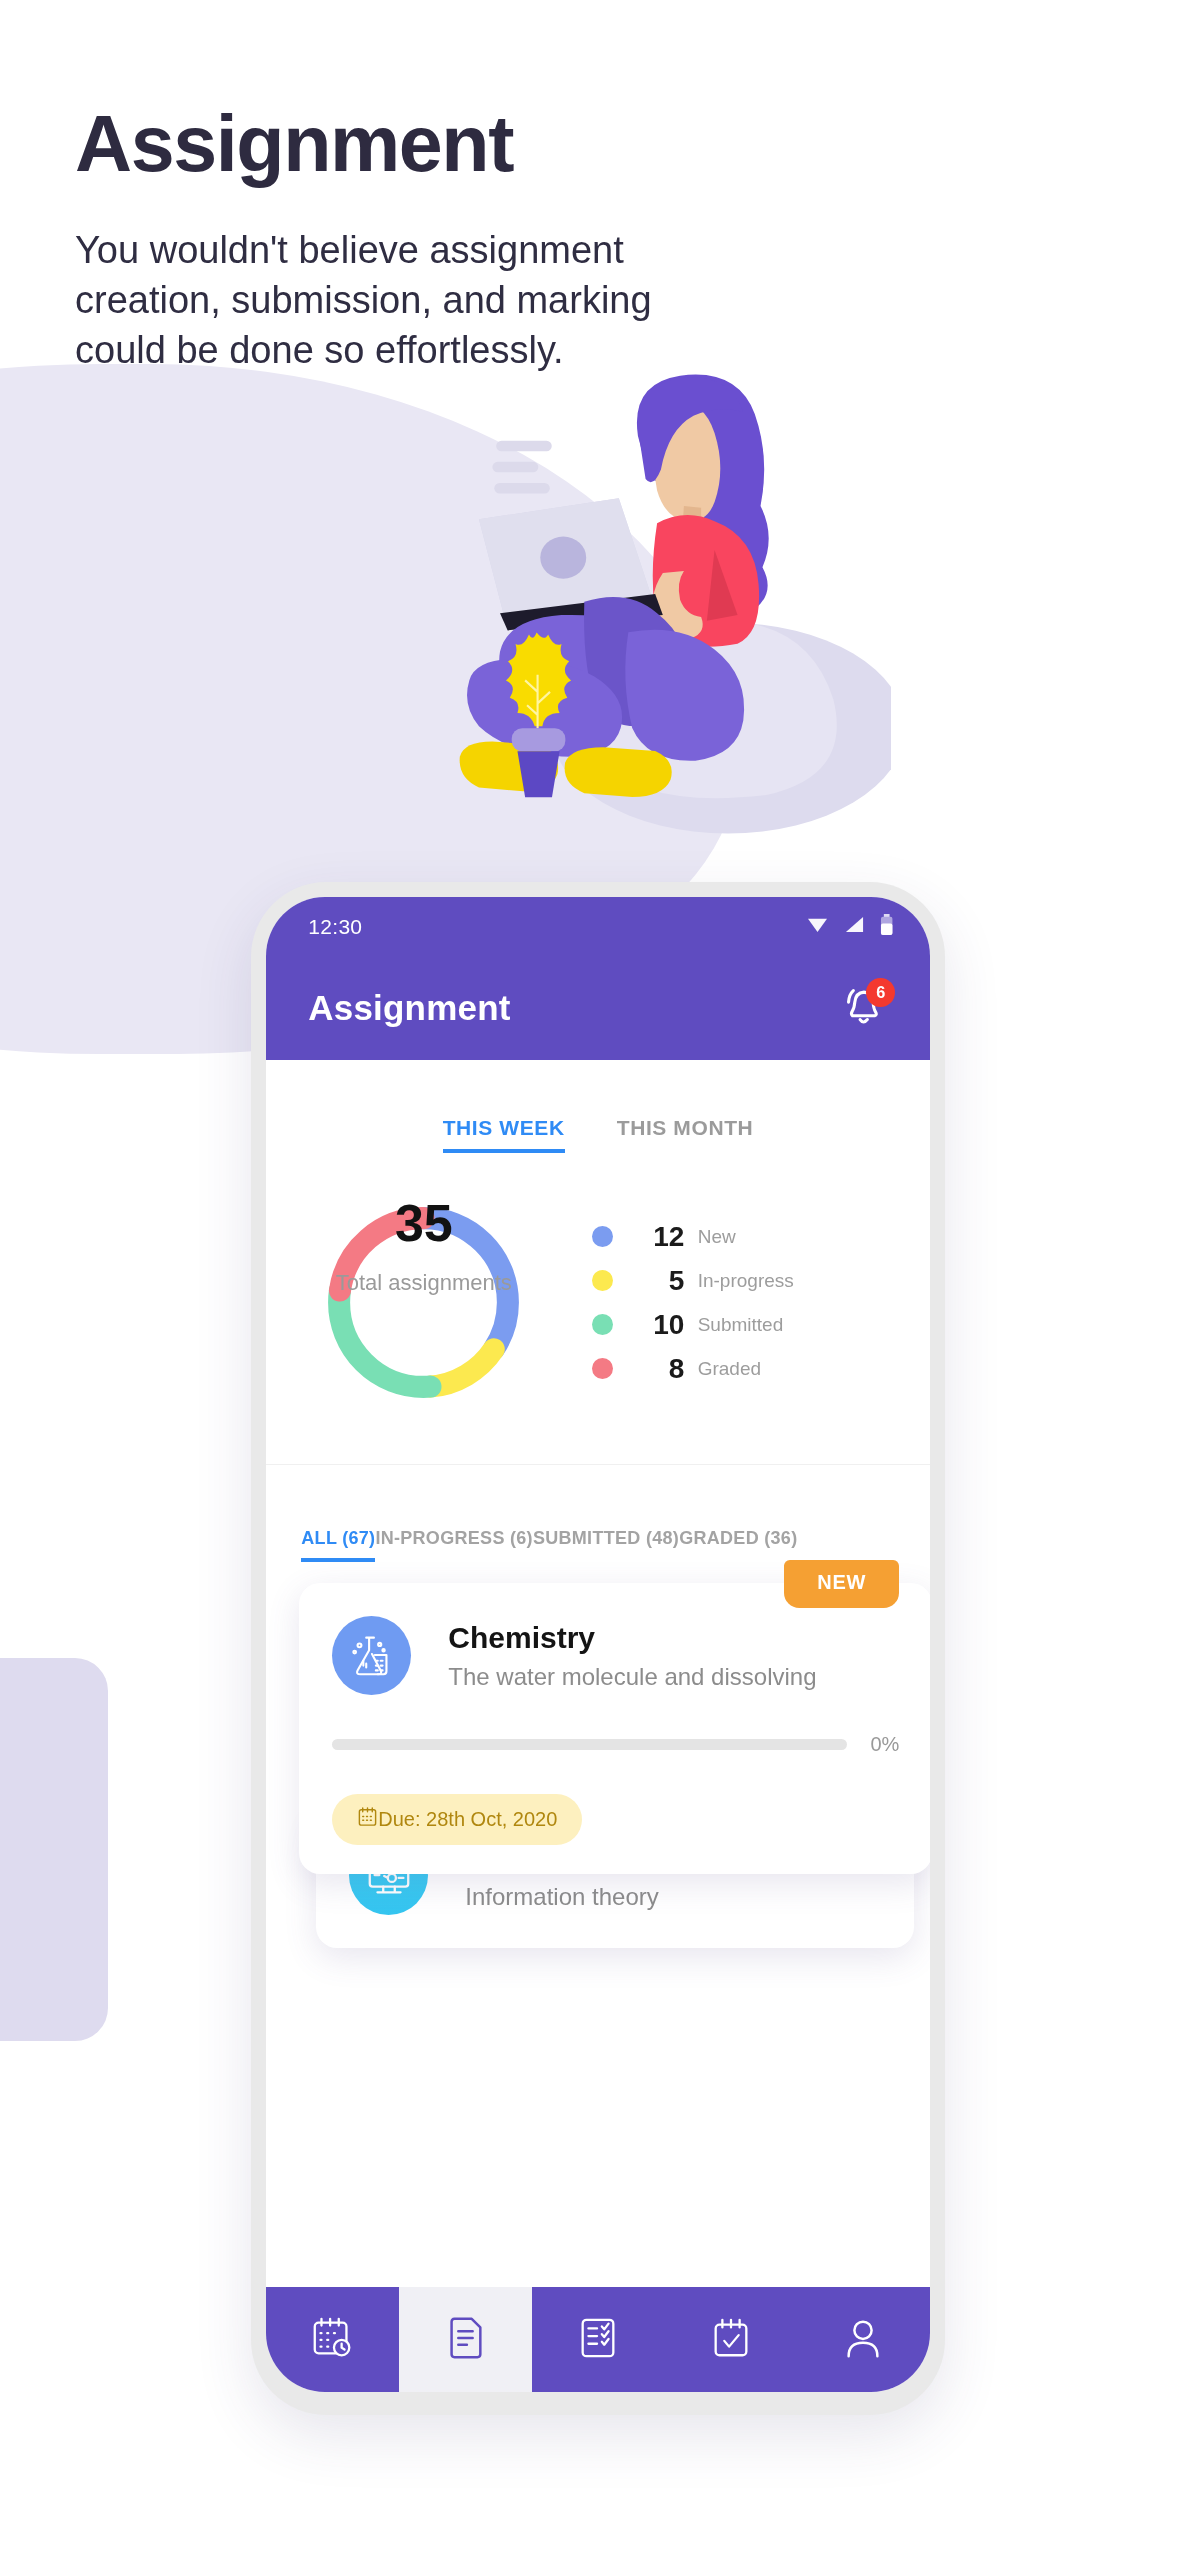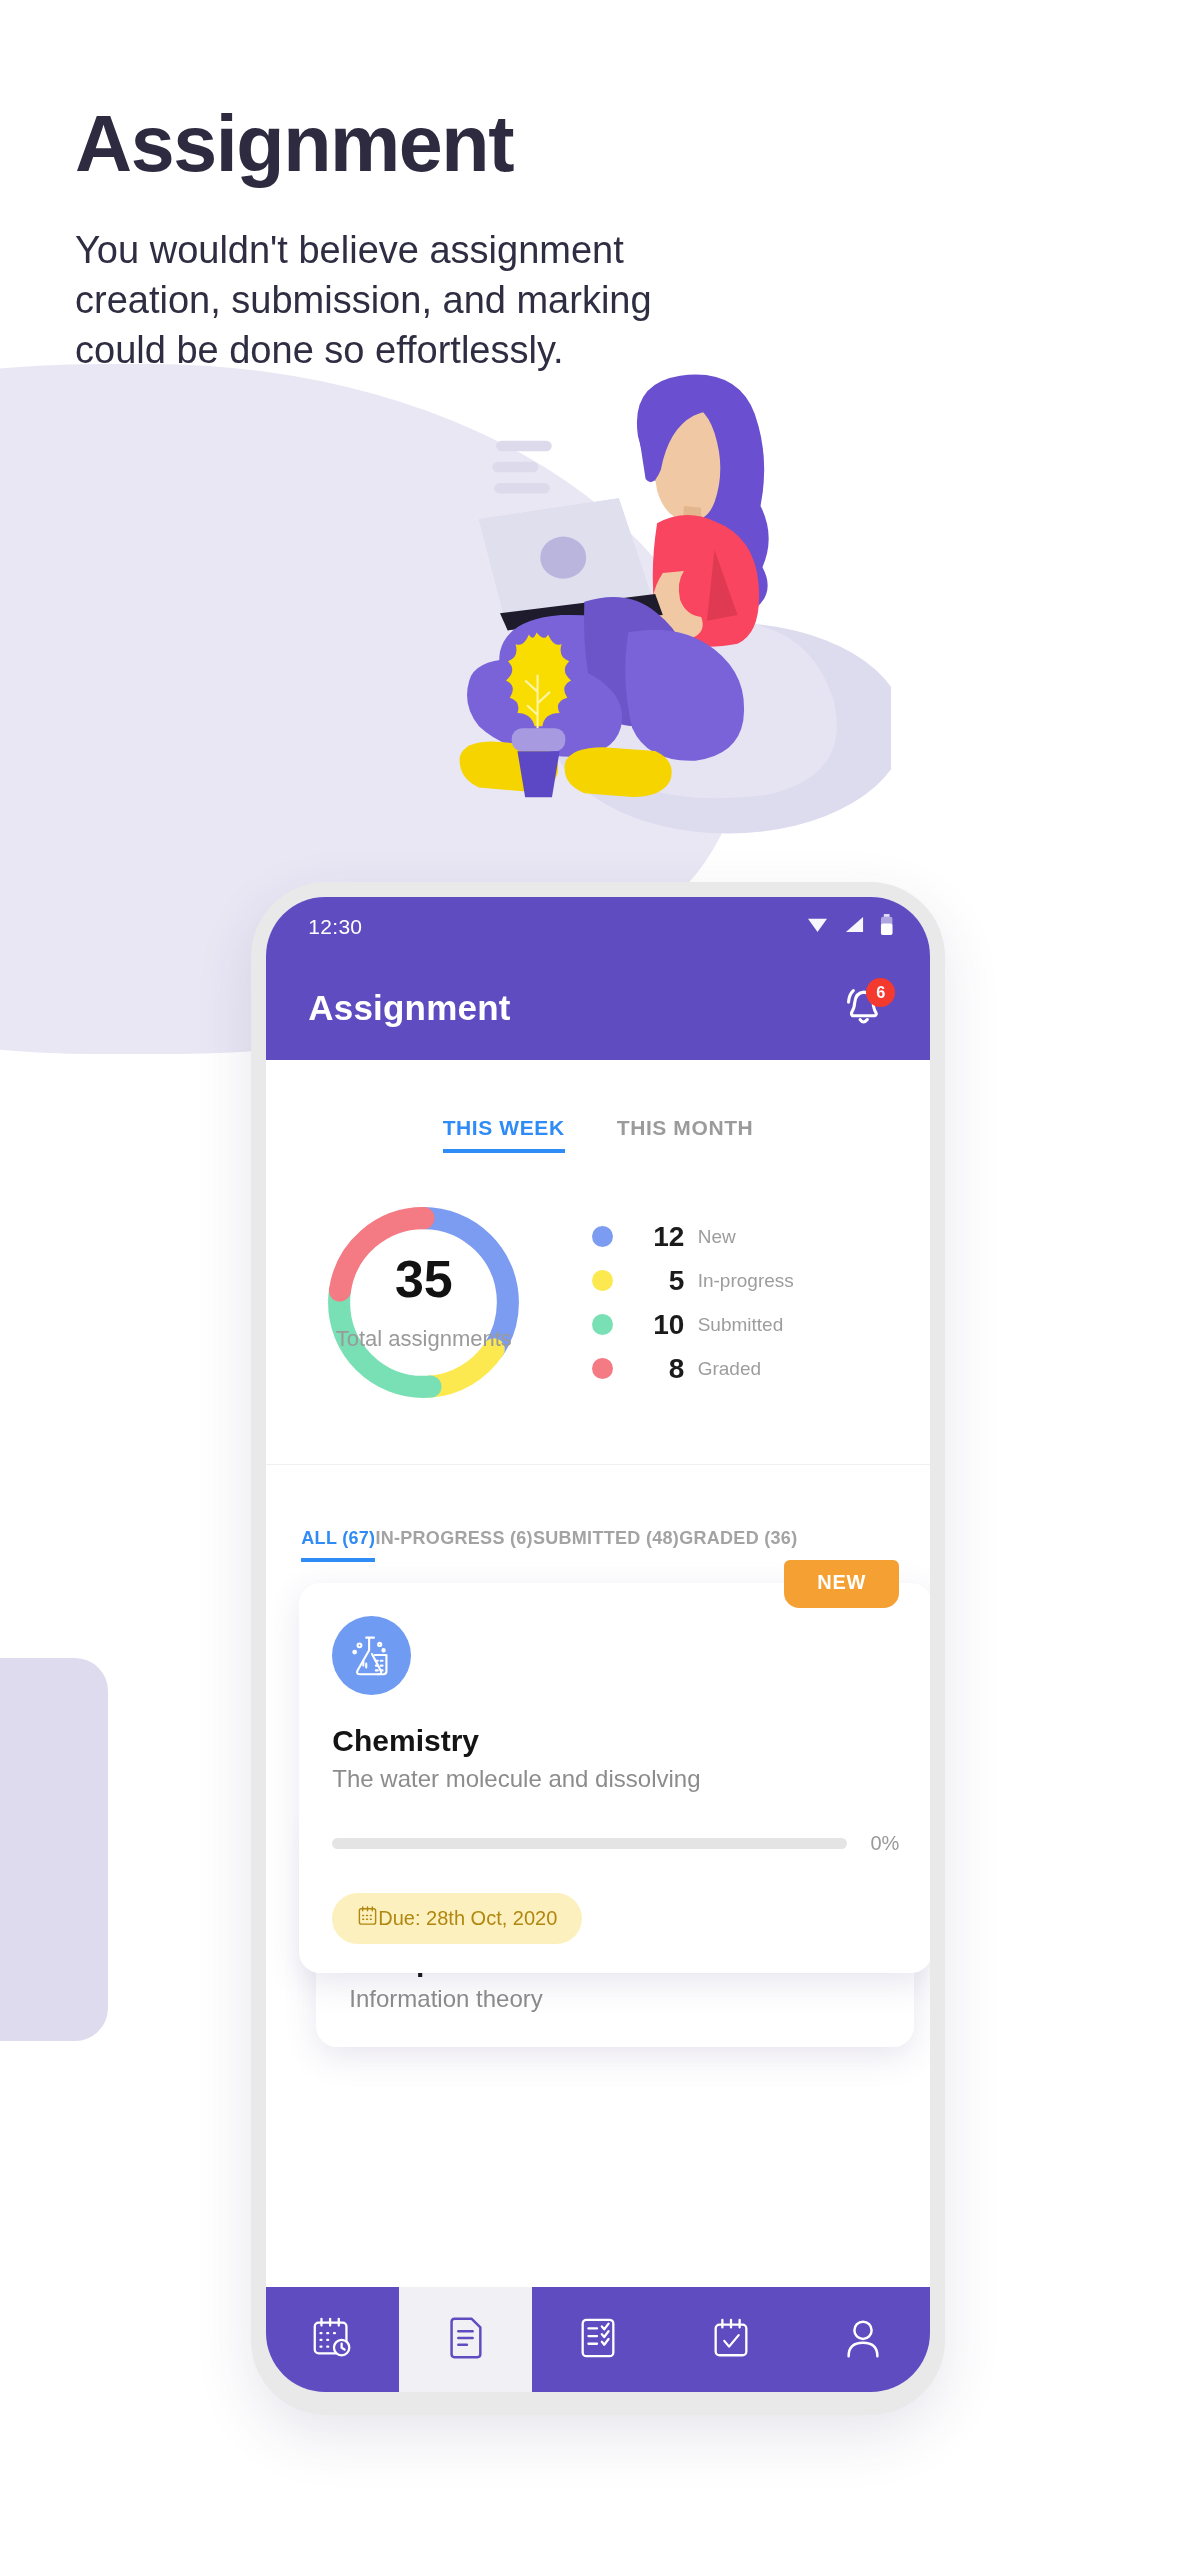--- a/index.html
+++ b/index.html
@@ -122,7 +122,7 @@
   .donut-center {
     position: absolute; inset: 0;
     display: flex; flex-direction: column;
-    align-items: center; justify-content: center;
+    align-items: center; 
   }
   .donut-num { font-size: 52px; font-weight: bold; color: #121212; line-height: 1; }
   .donut-label { font-size: 22px; color: #9a9a9a; margin-top: 21px; }

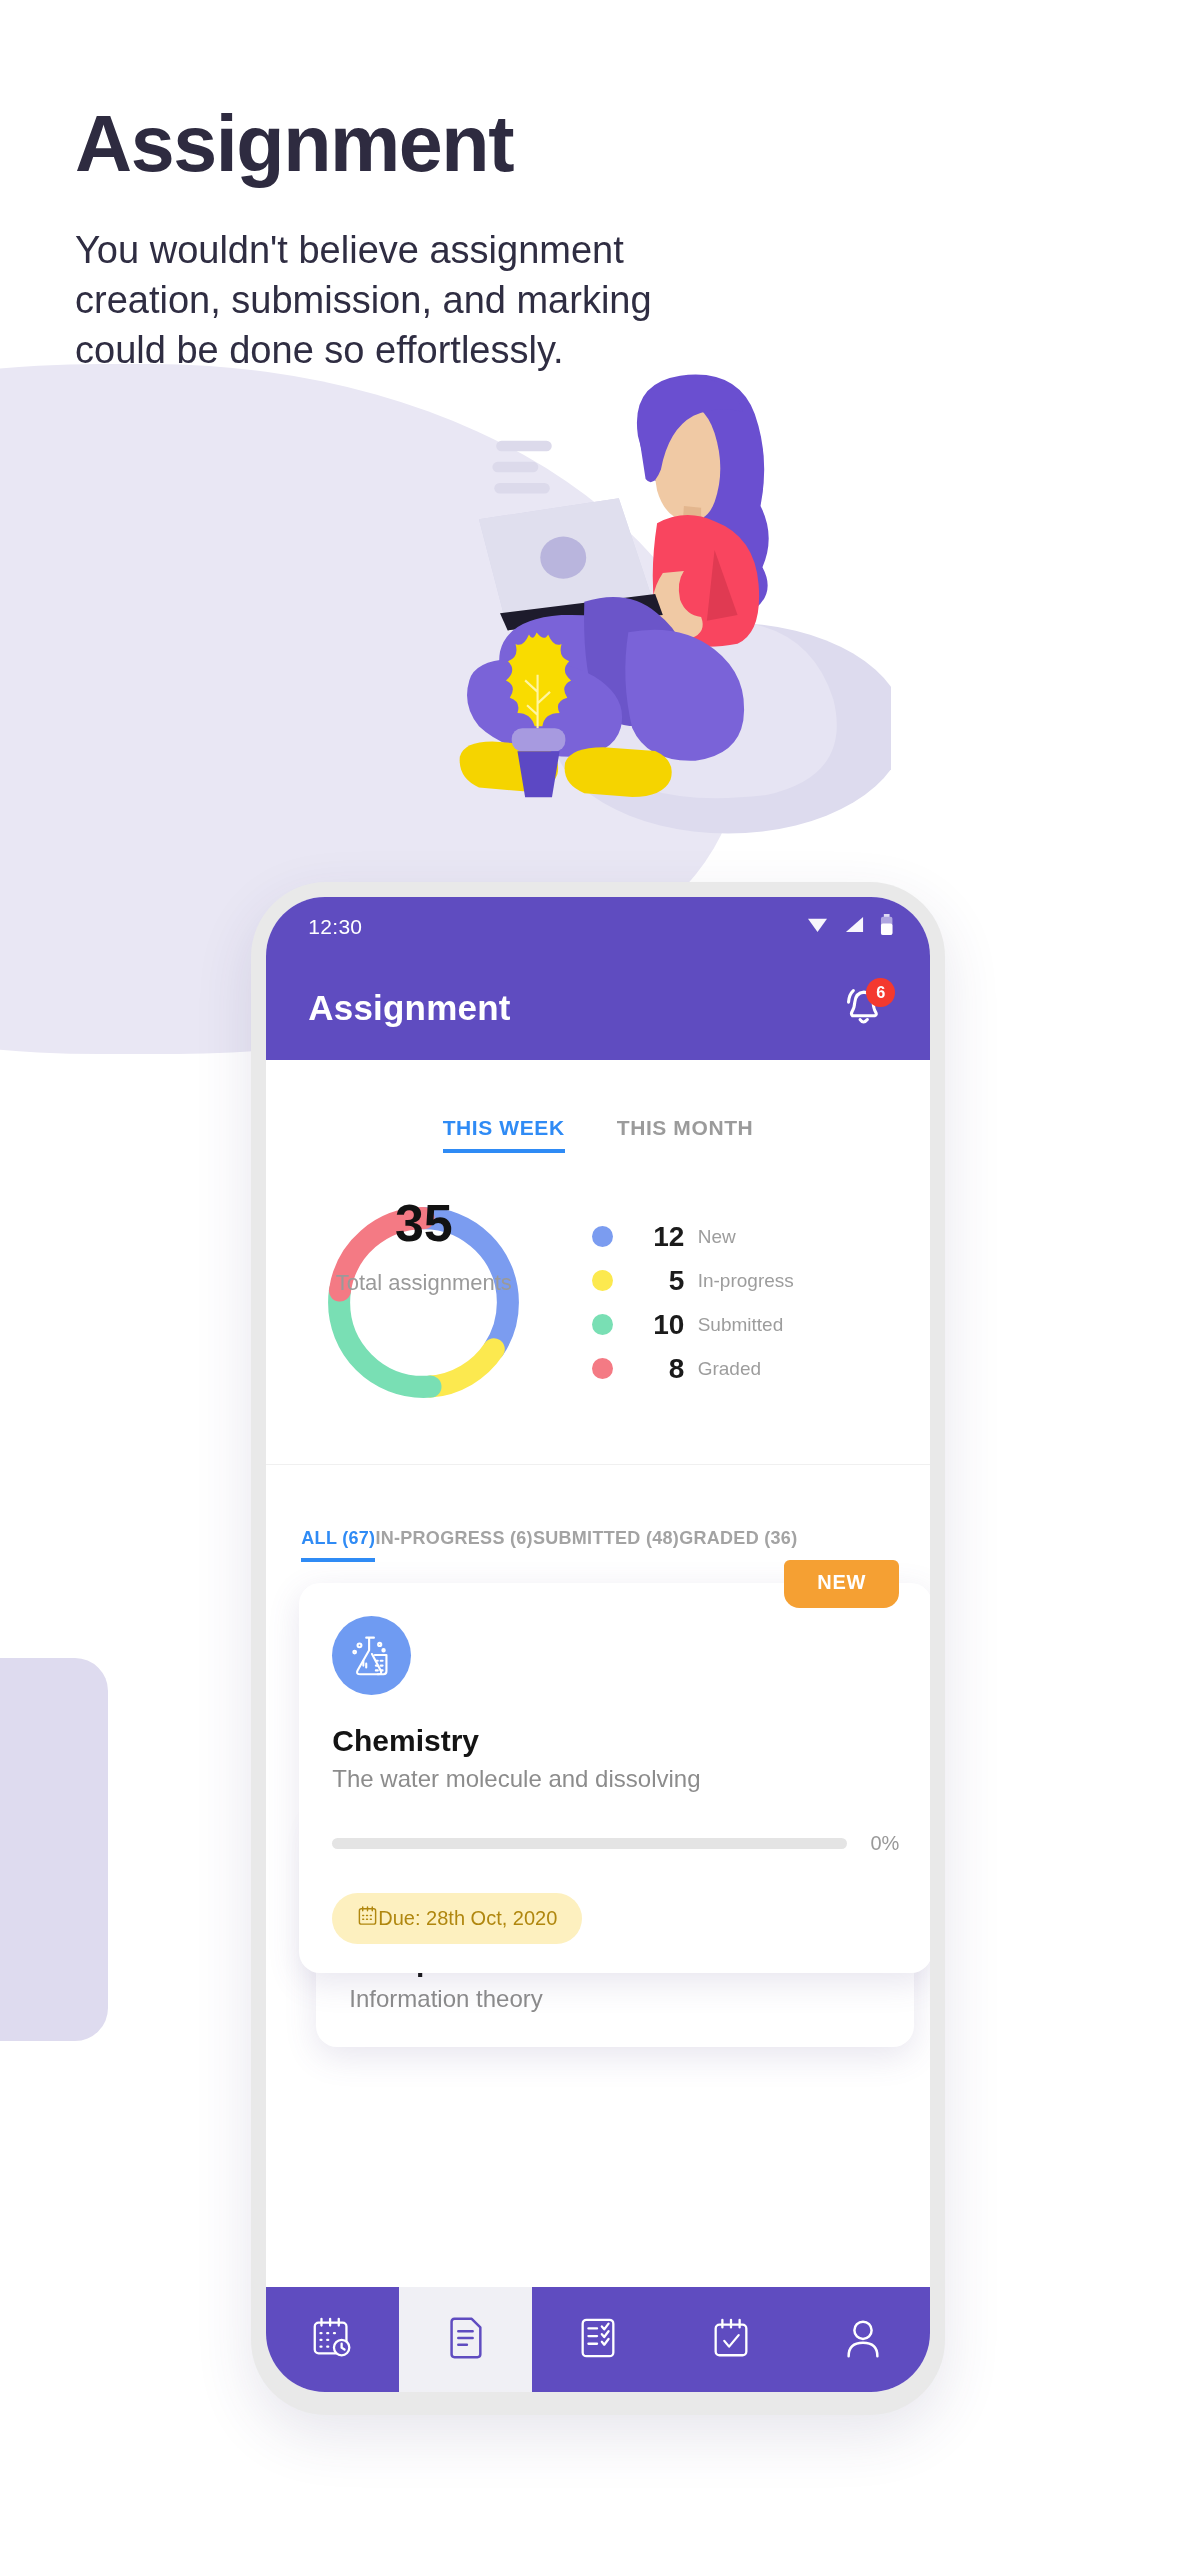--- a/index.html
+++ b/index.html
@@ -169,7 +169,7 @@
     border-radius: 5.8px 5.8px 15.3px 15.3px;
     z-index: 6;
   }
-  .acard-head { display: flex; gap: 27px; flex-direction: column; }
+  .acard-head { display: flex; align-items: center; gap: 37px; }
   .subj-icon {
     width: 79px; height: 79px; border-radius: 50%;
     flex: 0 0 79px;

